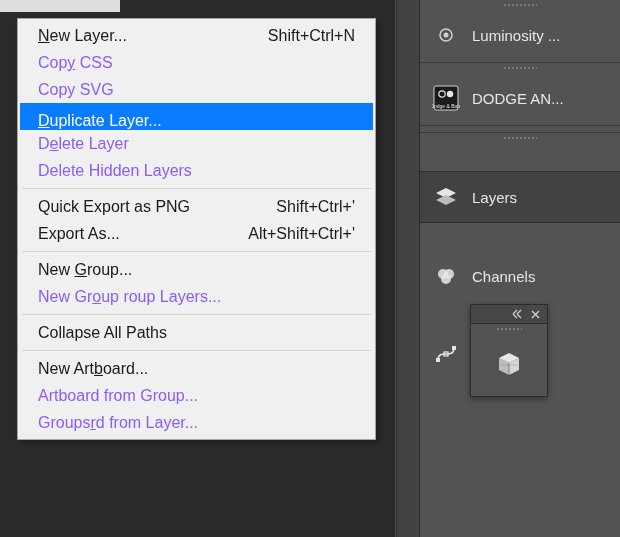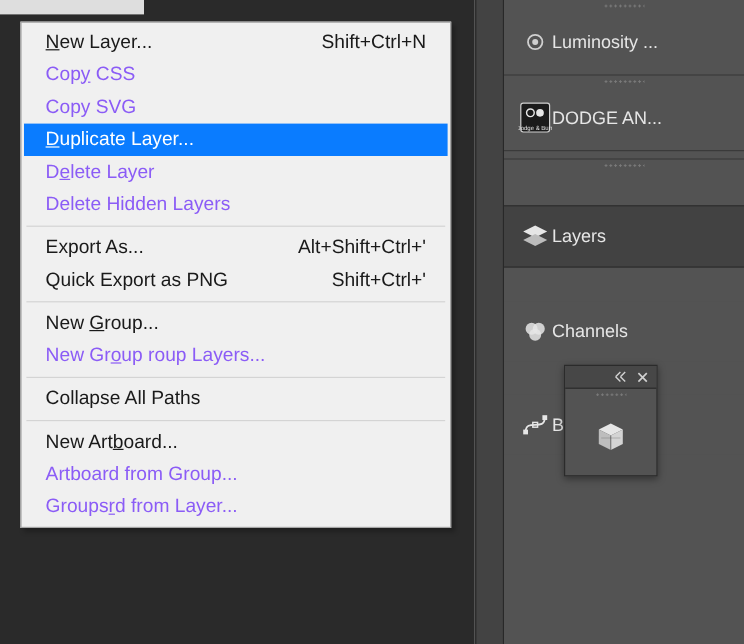--- a/index.html
+++ b/index.html
@@ -46,6 +46,7 @@
   .panel-item {
     display: flex;
     align-items: center;
+    gap: 12px;
     padding: 10px 10px 10px 12px;
     color: #e6e6e6;
     height: 30px;

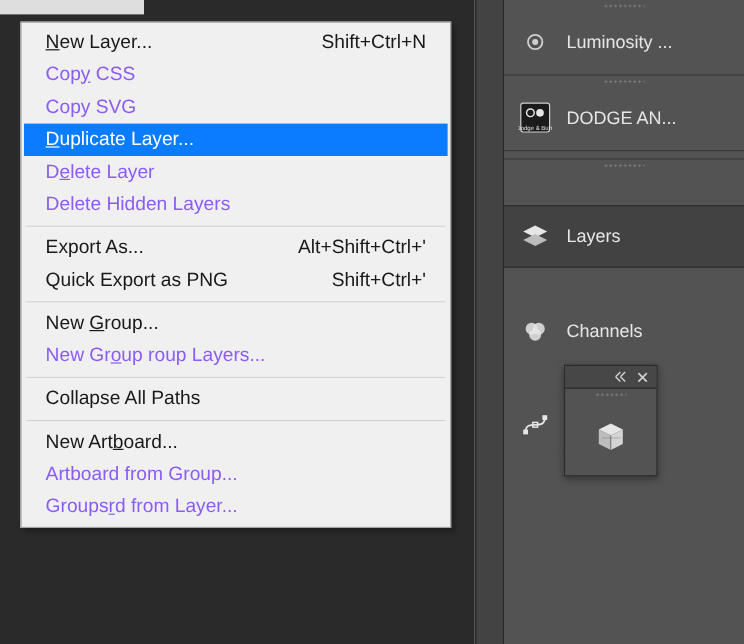--- a/index.html
+++ b/index.html
@@ -168,6 +168,7 @@
   .menu-item.highlight {
     background: #0a7cff;
     color: #ffffff;
+    align-items: flex-end;
   }
   .menu-item .shortcut {
     color: inherit;

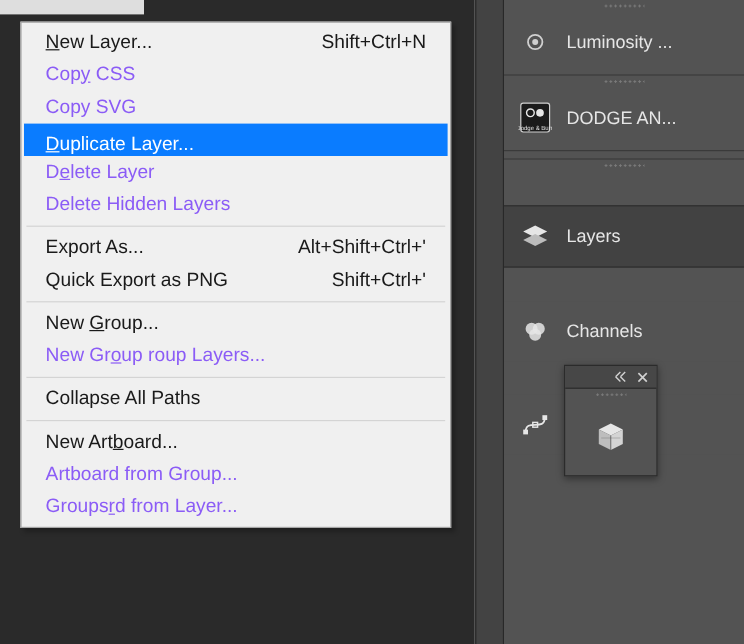--- a/index.html
+++ b/index.html
@@ -337,13 +337,13 @@
     </div>
     <div class="menu-sep"></div>
     <div class="menu-item">
+      <span><span>Quick Export as PNG</span><span></span></span>
+      <span class="shortcut">Shift+Ctrl+'</span>
+    </div>
+    <div class="menu-item">
       <span><span>Export As...</span><span></span></span>
       <span class="shortcut">Alt+Shift+Ctrl+'</span>
     </div>
-    <div class="menu-item">
-      <span><span>Quick Export as PNG</span><span></span></span>
-      <span class="shortcut">Shift+Ctrl+'</span>
-    </div>
     <div class="menu-sep"></div>
     <div class="menu-item">
       <span><span>New </span><span class="u">G</span><span>roup...</span></span>

